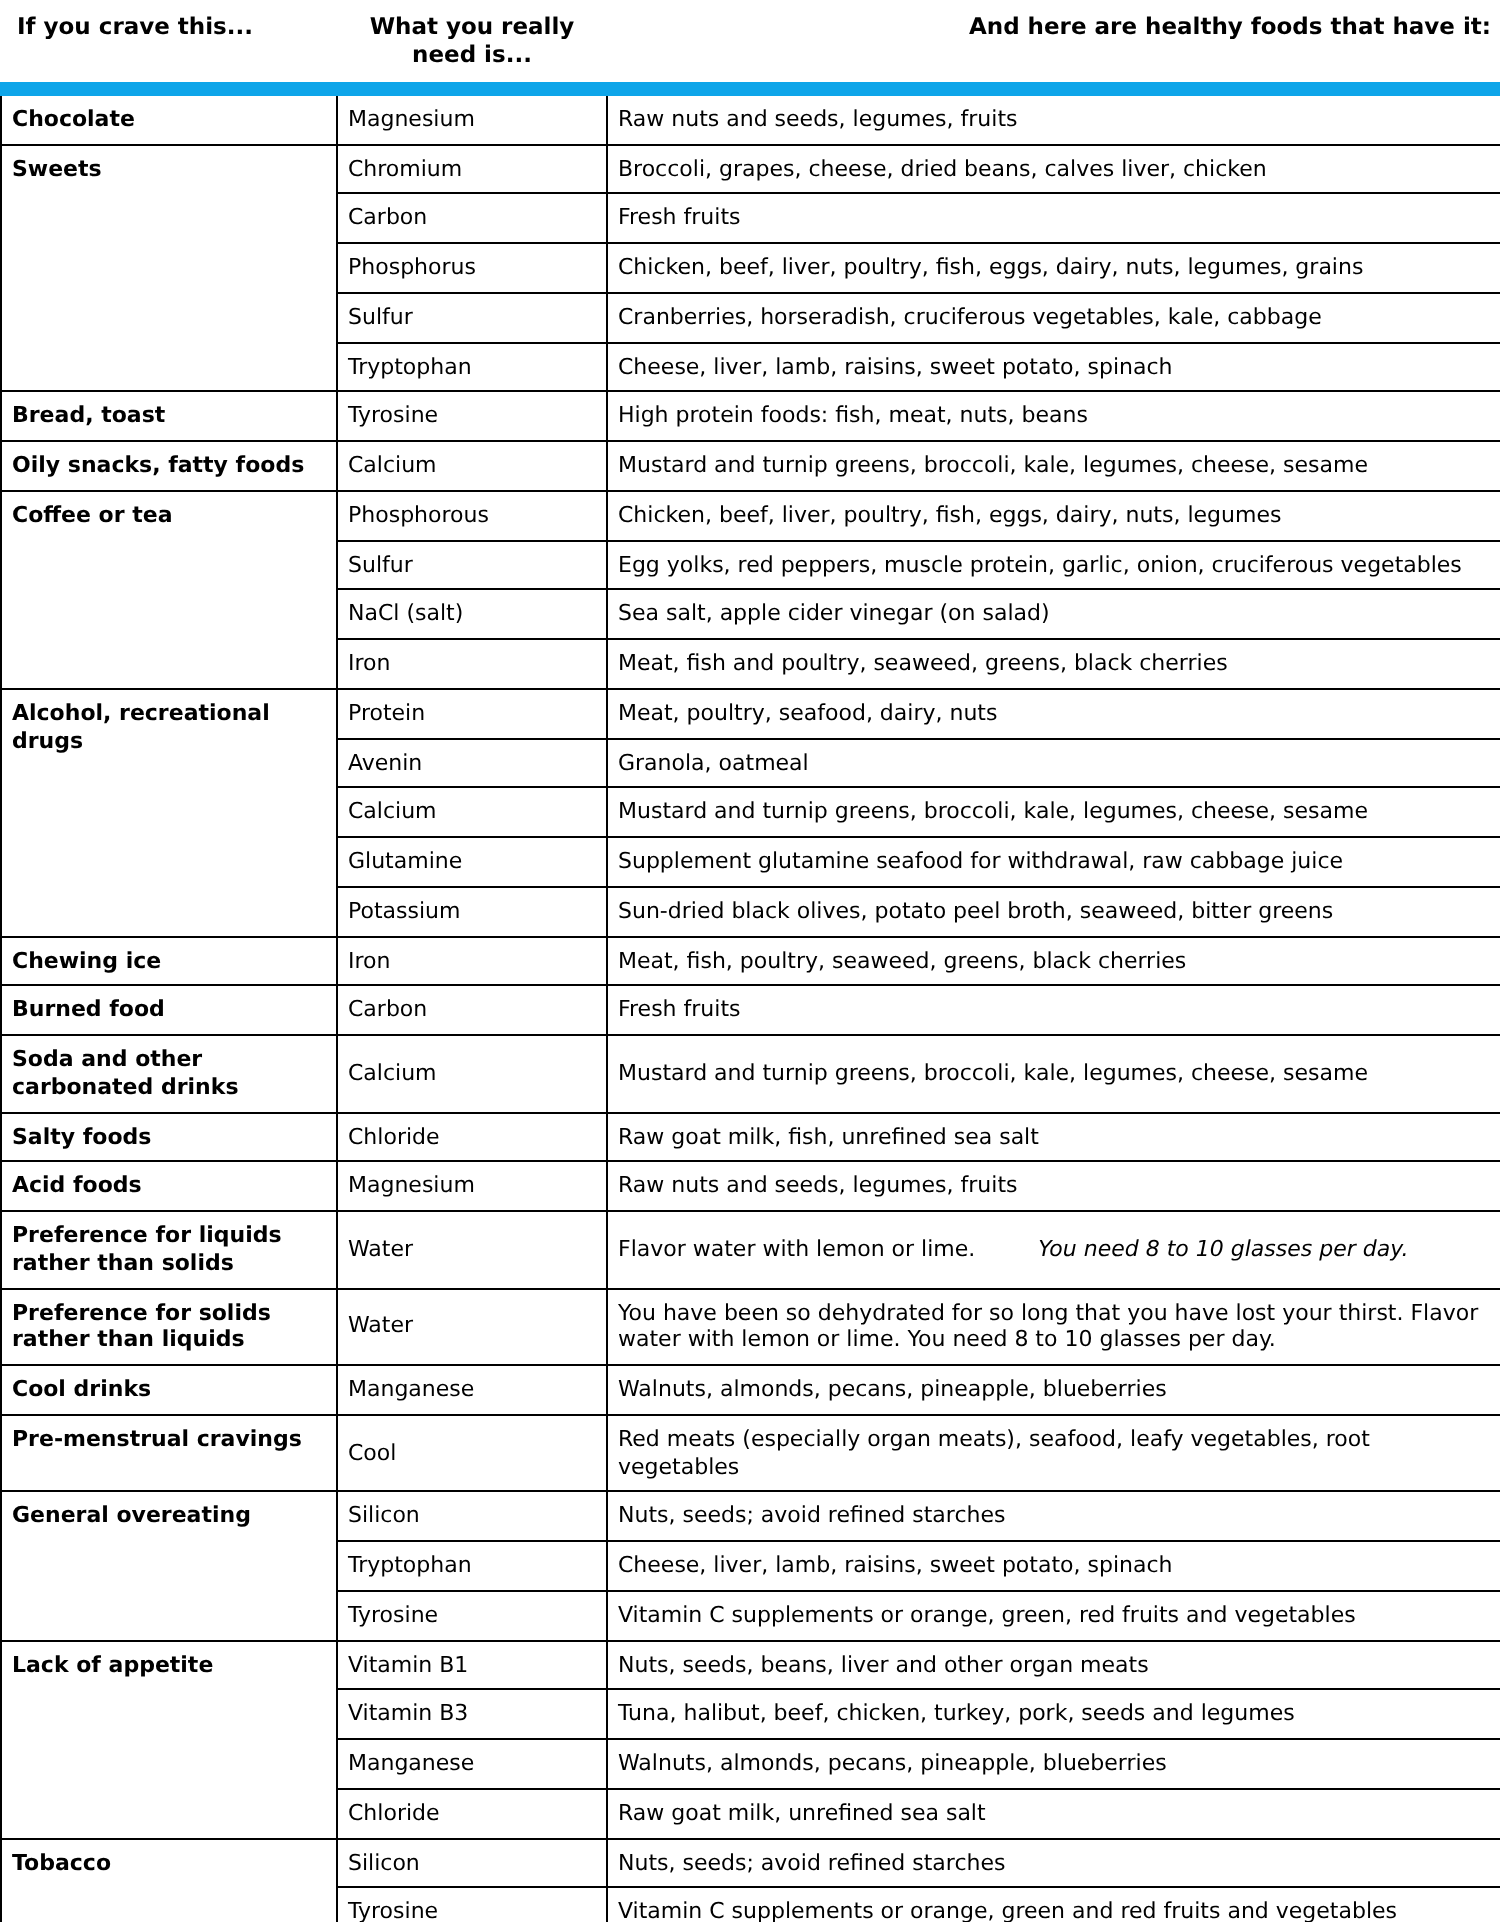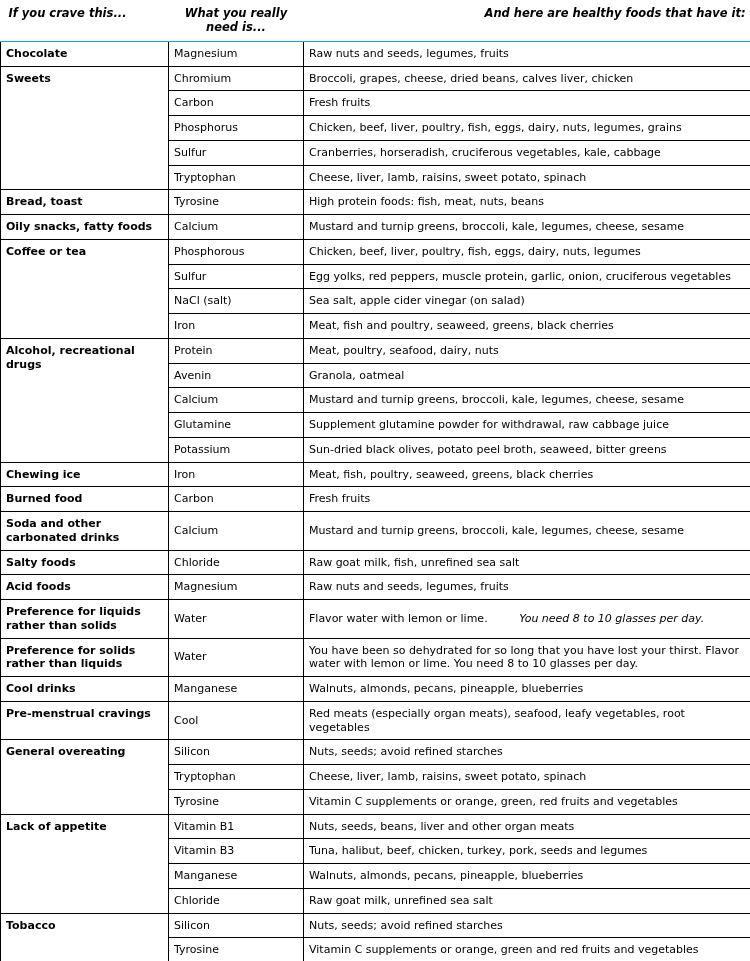--- a/index.html
+++ b/index.html
@@ -26,11 +26,10 @@
   col.c2 { width: 135px; }
   col.c3 { width: 447px; }
   th {
-    font-style: italic;
     font-weight: bold;
     font-size: 11.5px;
     border: none;
-    border-bottom: 1px solid #0ea5e9;
+    border-bottom: 7px solid #0ea5e9;
     padding: 4px 5px 6px 5px;
     vertical-align: top;
     line-height: 1.25;

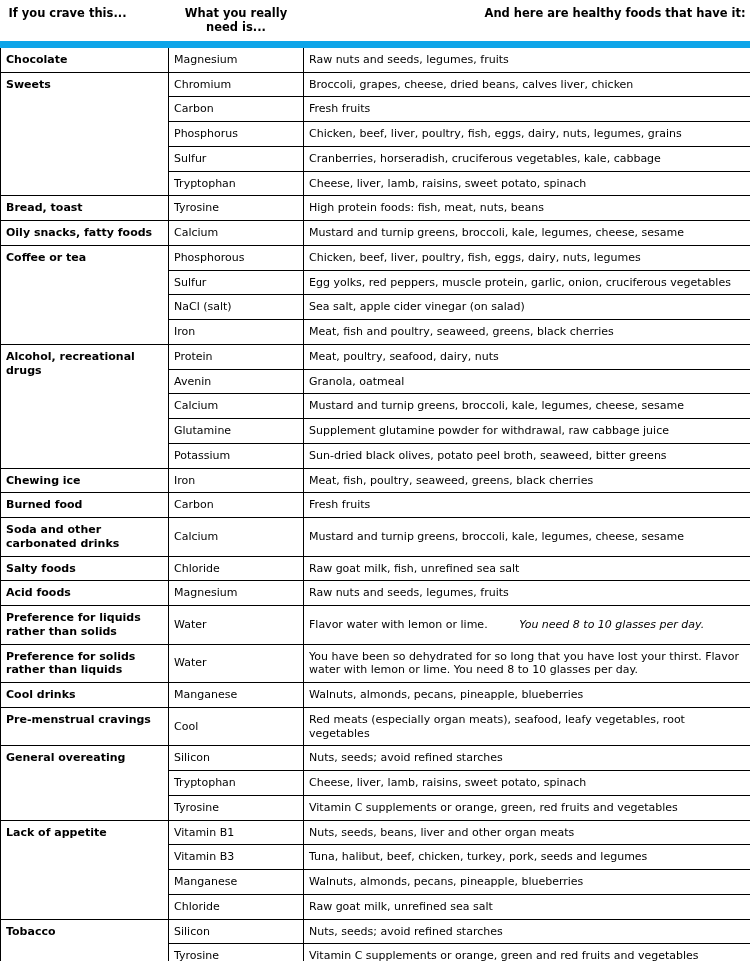--- a/index.html
+++ b/index.html
@@ -142,7 +142,7 @@
         </tr>
         <tr>
           <td class="need">Glutamine</td>
-          <td class="foods"><span>Supplement glutamine powder for withdrawal, raw cabbage juice</span></td>
+          <td class="foods"><span>Supplement glutamine seafood for withdrawal, raw cabbage juice</span></td>
         </tr>
         <tr>
           <td class="need">Potassium</td>

